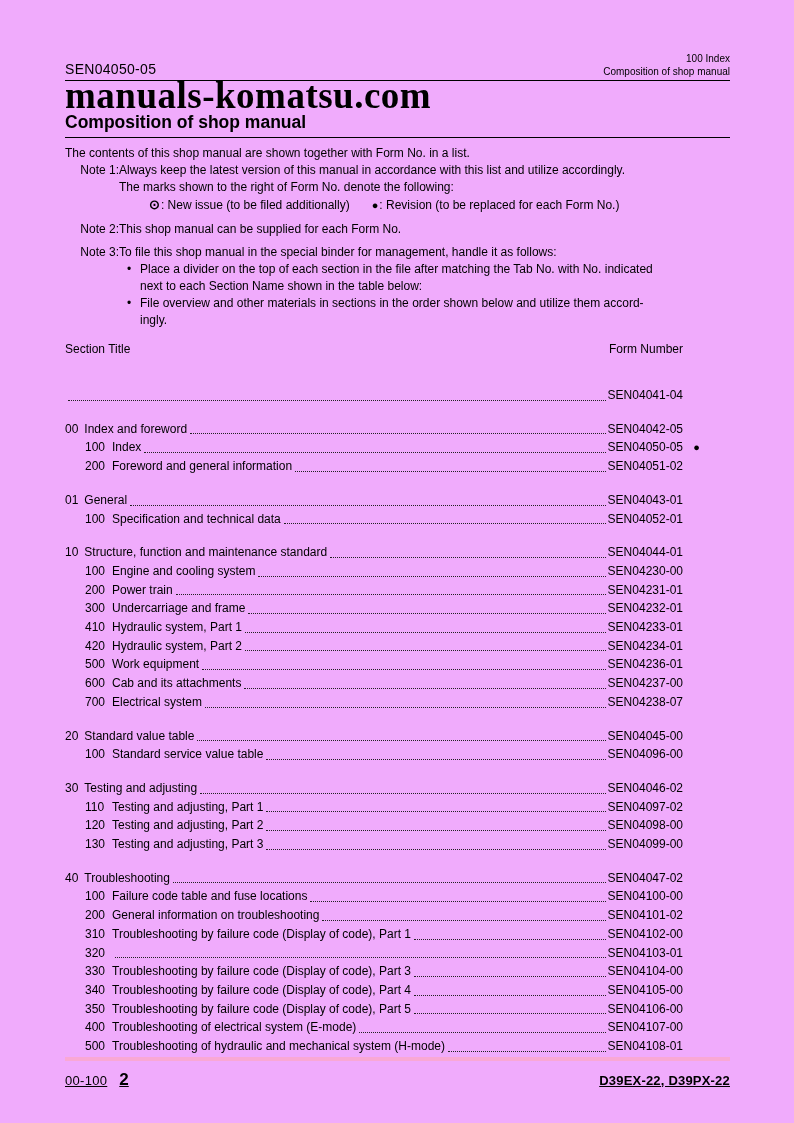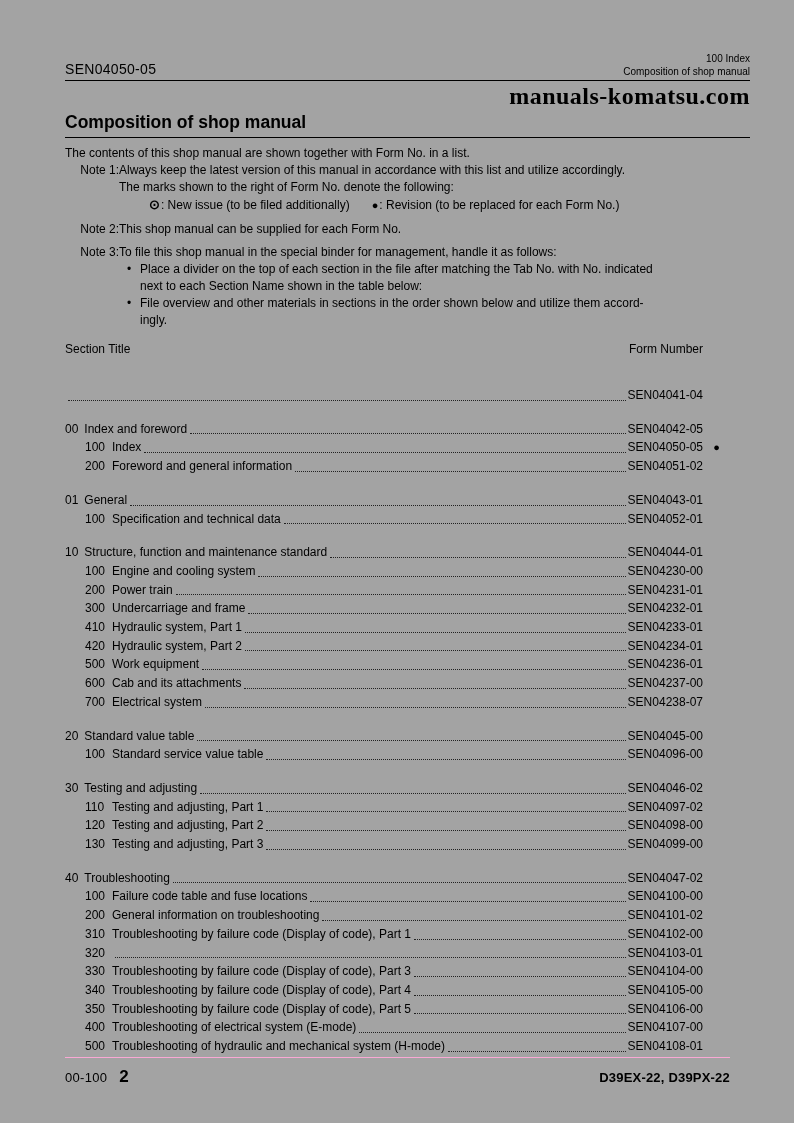--- a/index.html
+++ b/index.html
@@ -7,7 +7,7 @@
   body { font-family:"Liberation Sans", sans-serif; color:#000; }
   .page {
     position:relative; width:794px; height:1123px; margin:0 auto;
-    background:#a3a3a3; padding:52px 44px 0 65px; overflow:hidden;
+    background:#f0abfc; padding:52px 64px 0 65px; overflow:hidden;
   }
   
   .hdr { display:flex; justify-content:space-between; align-items:flex-end; }

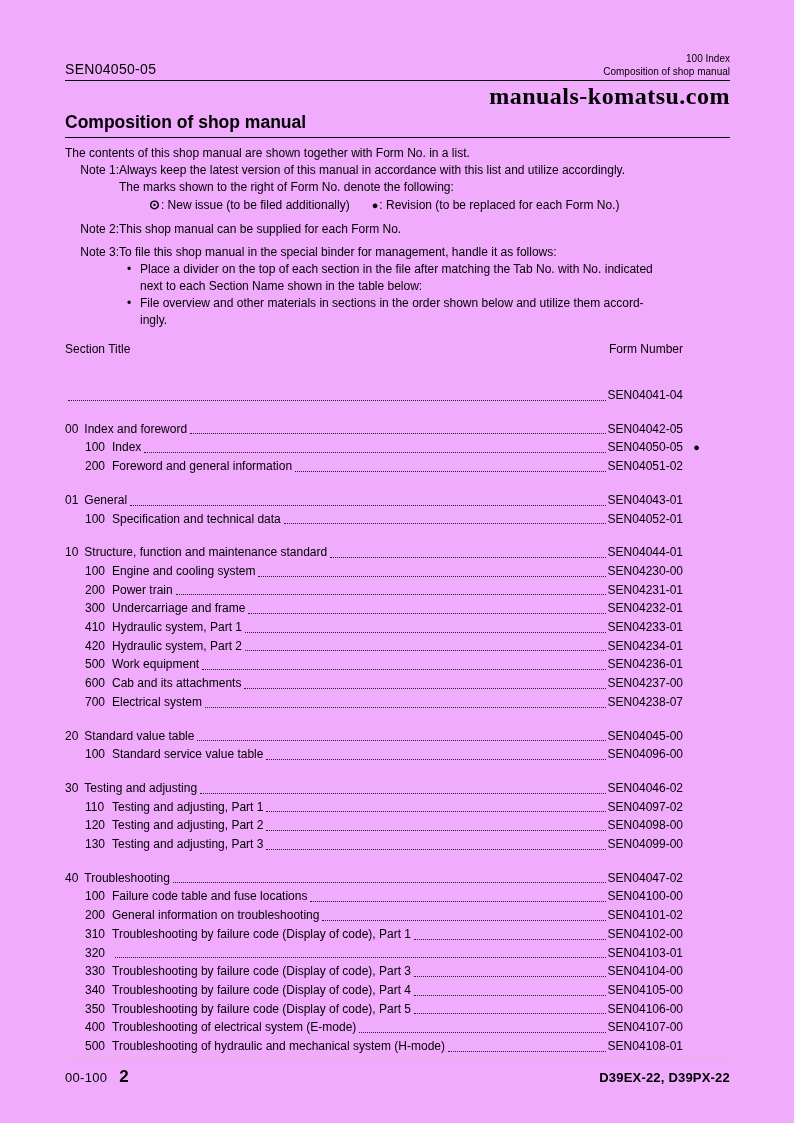--- a/index.html
+++ b/index.html
@@ -16,8 +16,8 @@
   .hdr-rule { border-bottom:1.3px solid #000; margin-top:2px; }
   
   .watermark {
-    text-align:right; font-family:"Liberation Serif", serif;
-    font-size:24px; line-height:30px; font-weight:600; letter-spacing:0.5px;
+    text-align:left; font-family:"Liberation Serif", serif;
+    font-size:37px; line-height:30px; font-weight:600; letter-spacing:0.5px;
   }
   
   .title { font-size:17.5px; font-weight:bold; line-height:21px; margin-top:1px; }

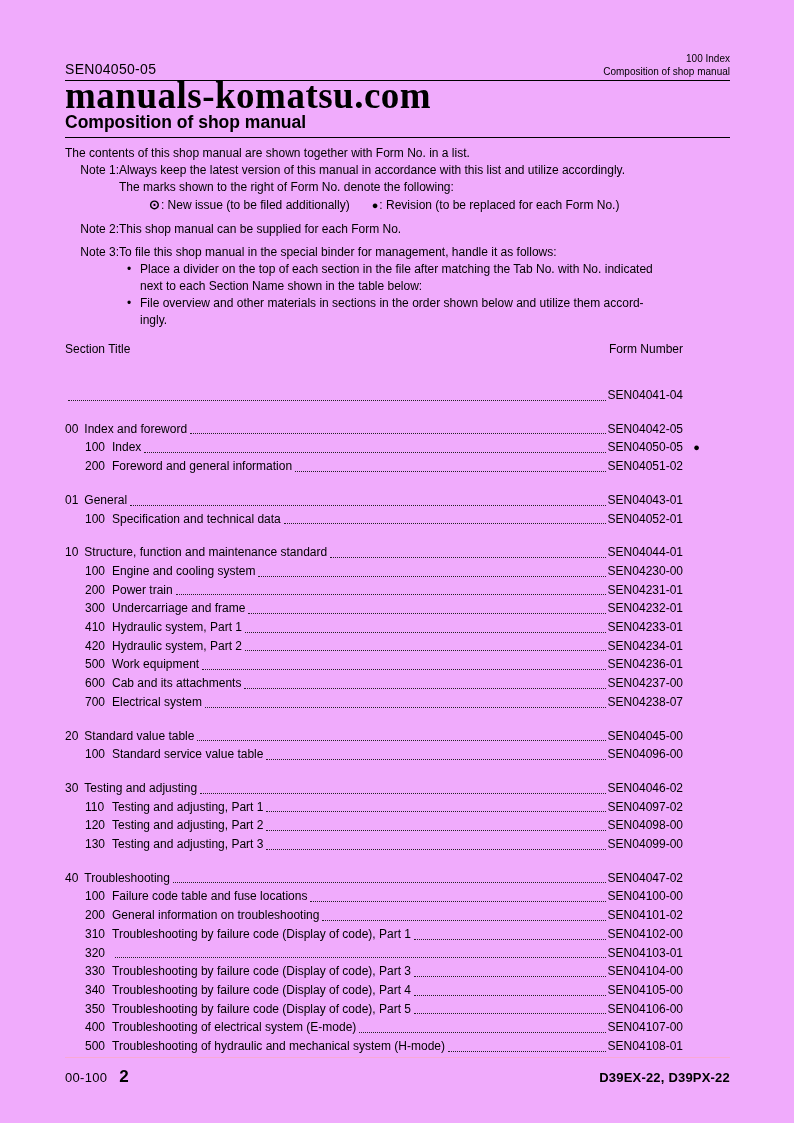--- a/index.html
+++ b/index.html
@@ -53,8 +53,8 @@
   
   .footer {
     position:absolute; left:65px; right:64px; top:1057px;
-    border-top:1px solid #f9a8d4; padding-top:9px;
-    display:flex; justify-content:space-between; align-items:baseline;
+    border-top:4px solid #f9a8d4; padding-top:9px;
+    display:flex; justify-content:space-between; align-items:baseline;text-decoration:underline;
   }
   .footer-left { display:flex; align-items:baseline; gap:12px; }
   .f-code { font-size:13px; letter-spacing:0.3px; }

